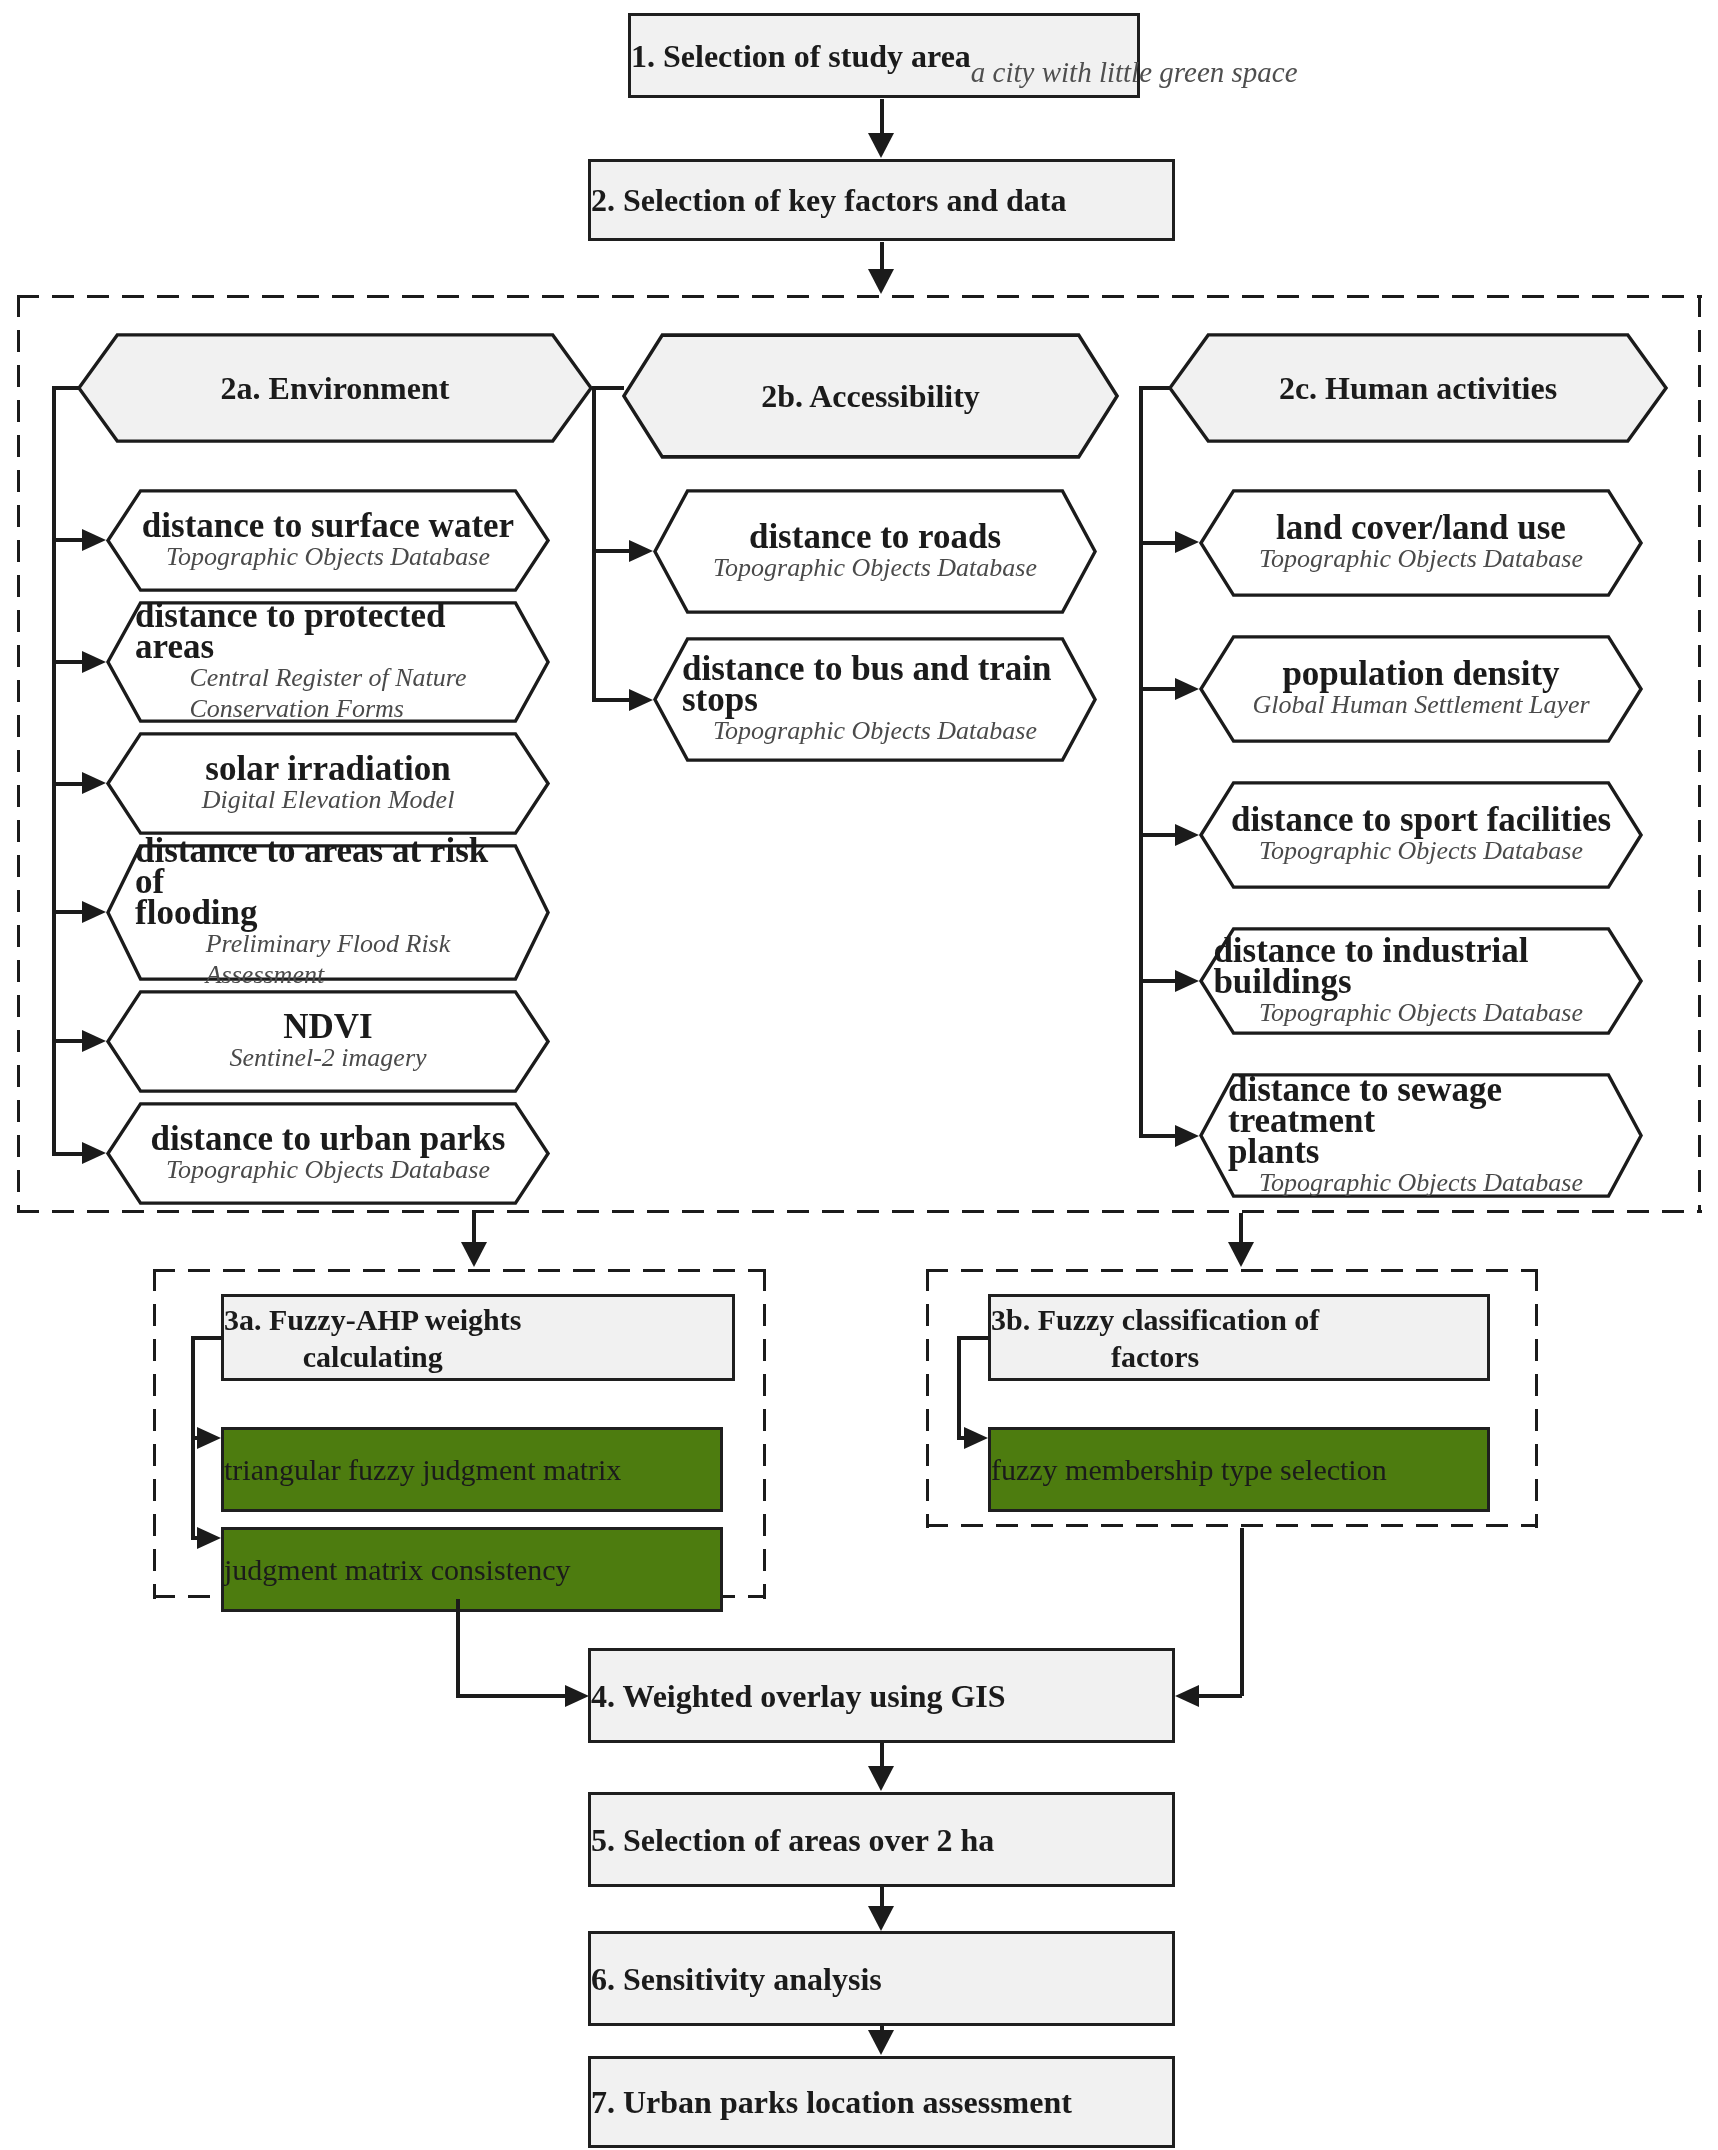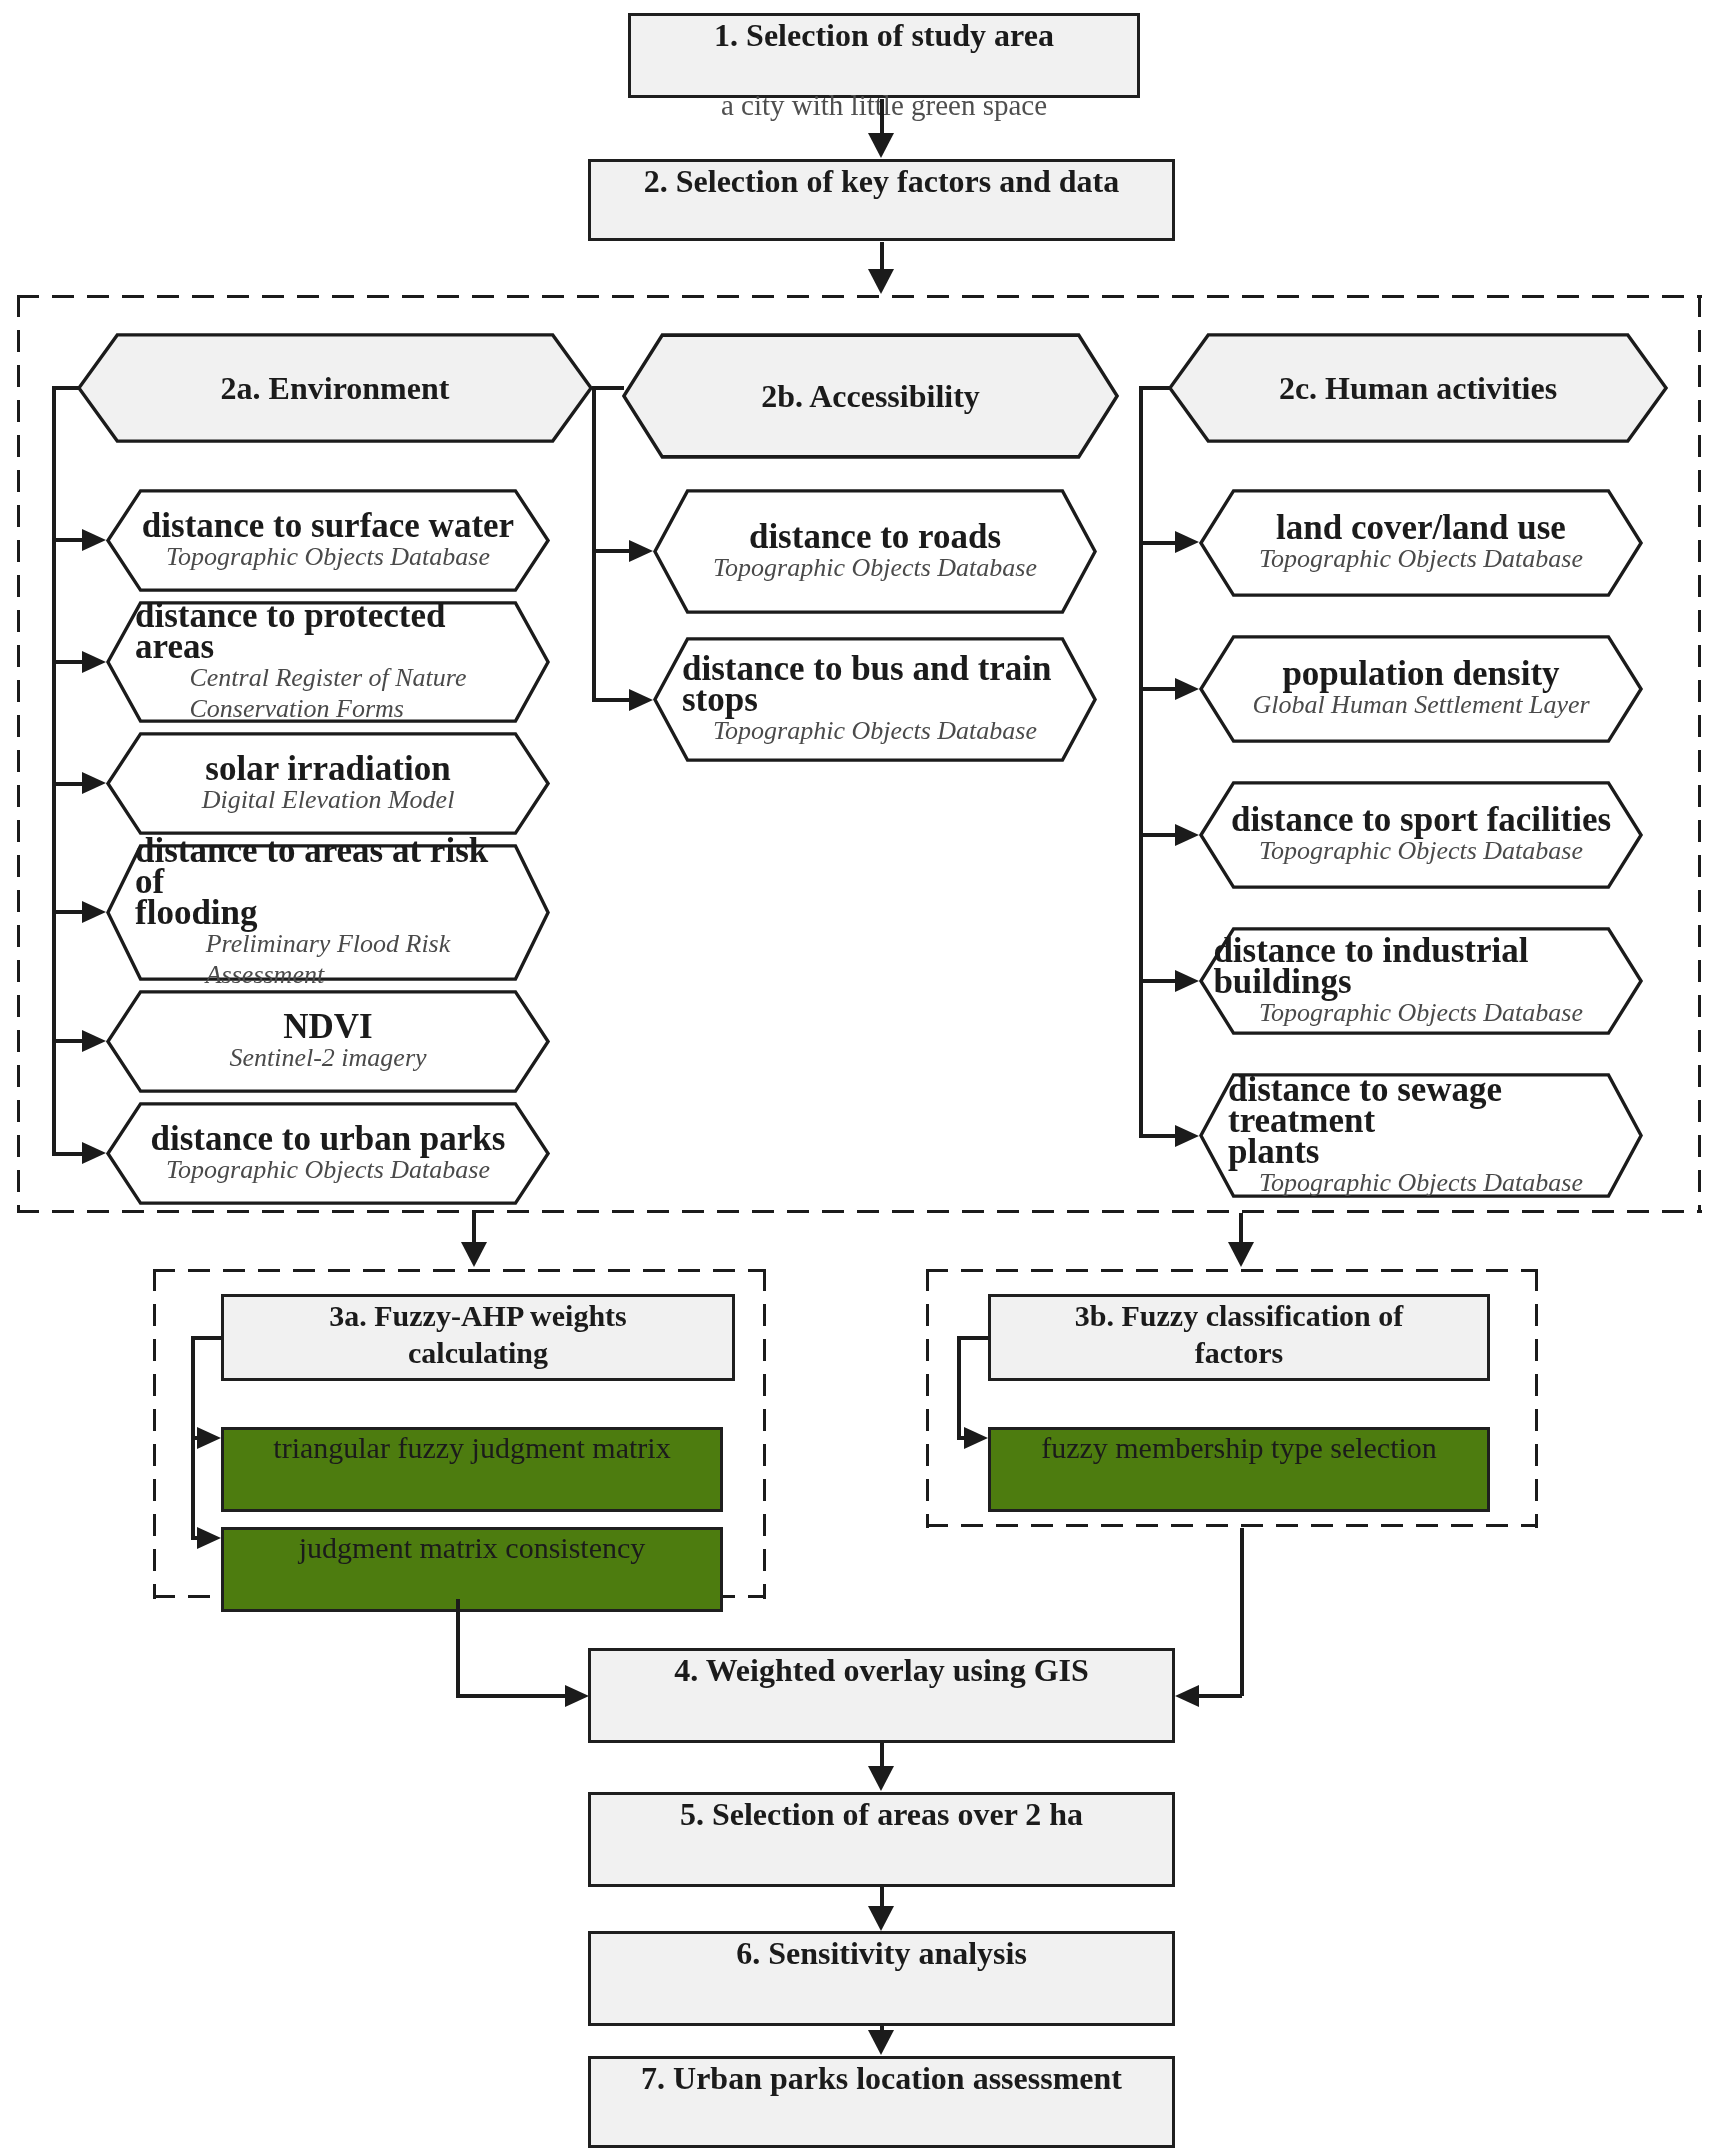--- a/index.html
+++ b/index.html
@@ -10,7 +10,7 @@
   
   .rbox{
     position:absolute;box-sizing:border-box;border:3.4px solid #1f1f1f;background:#f1f1f1;
-    display:flex;flex-direction:column;align-items:center;justify-content:space-between;text-align:center;
+    display:flex;flex-direction:row;align-items:center;justify-content:space-between;text-align:center;
   }
   .rbox.white{background:#4d7c0f;margin-top:32px;}
   

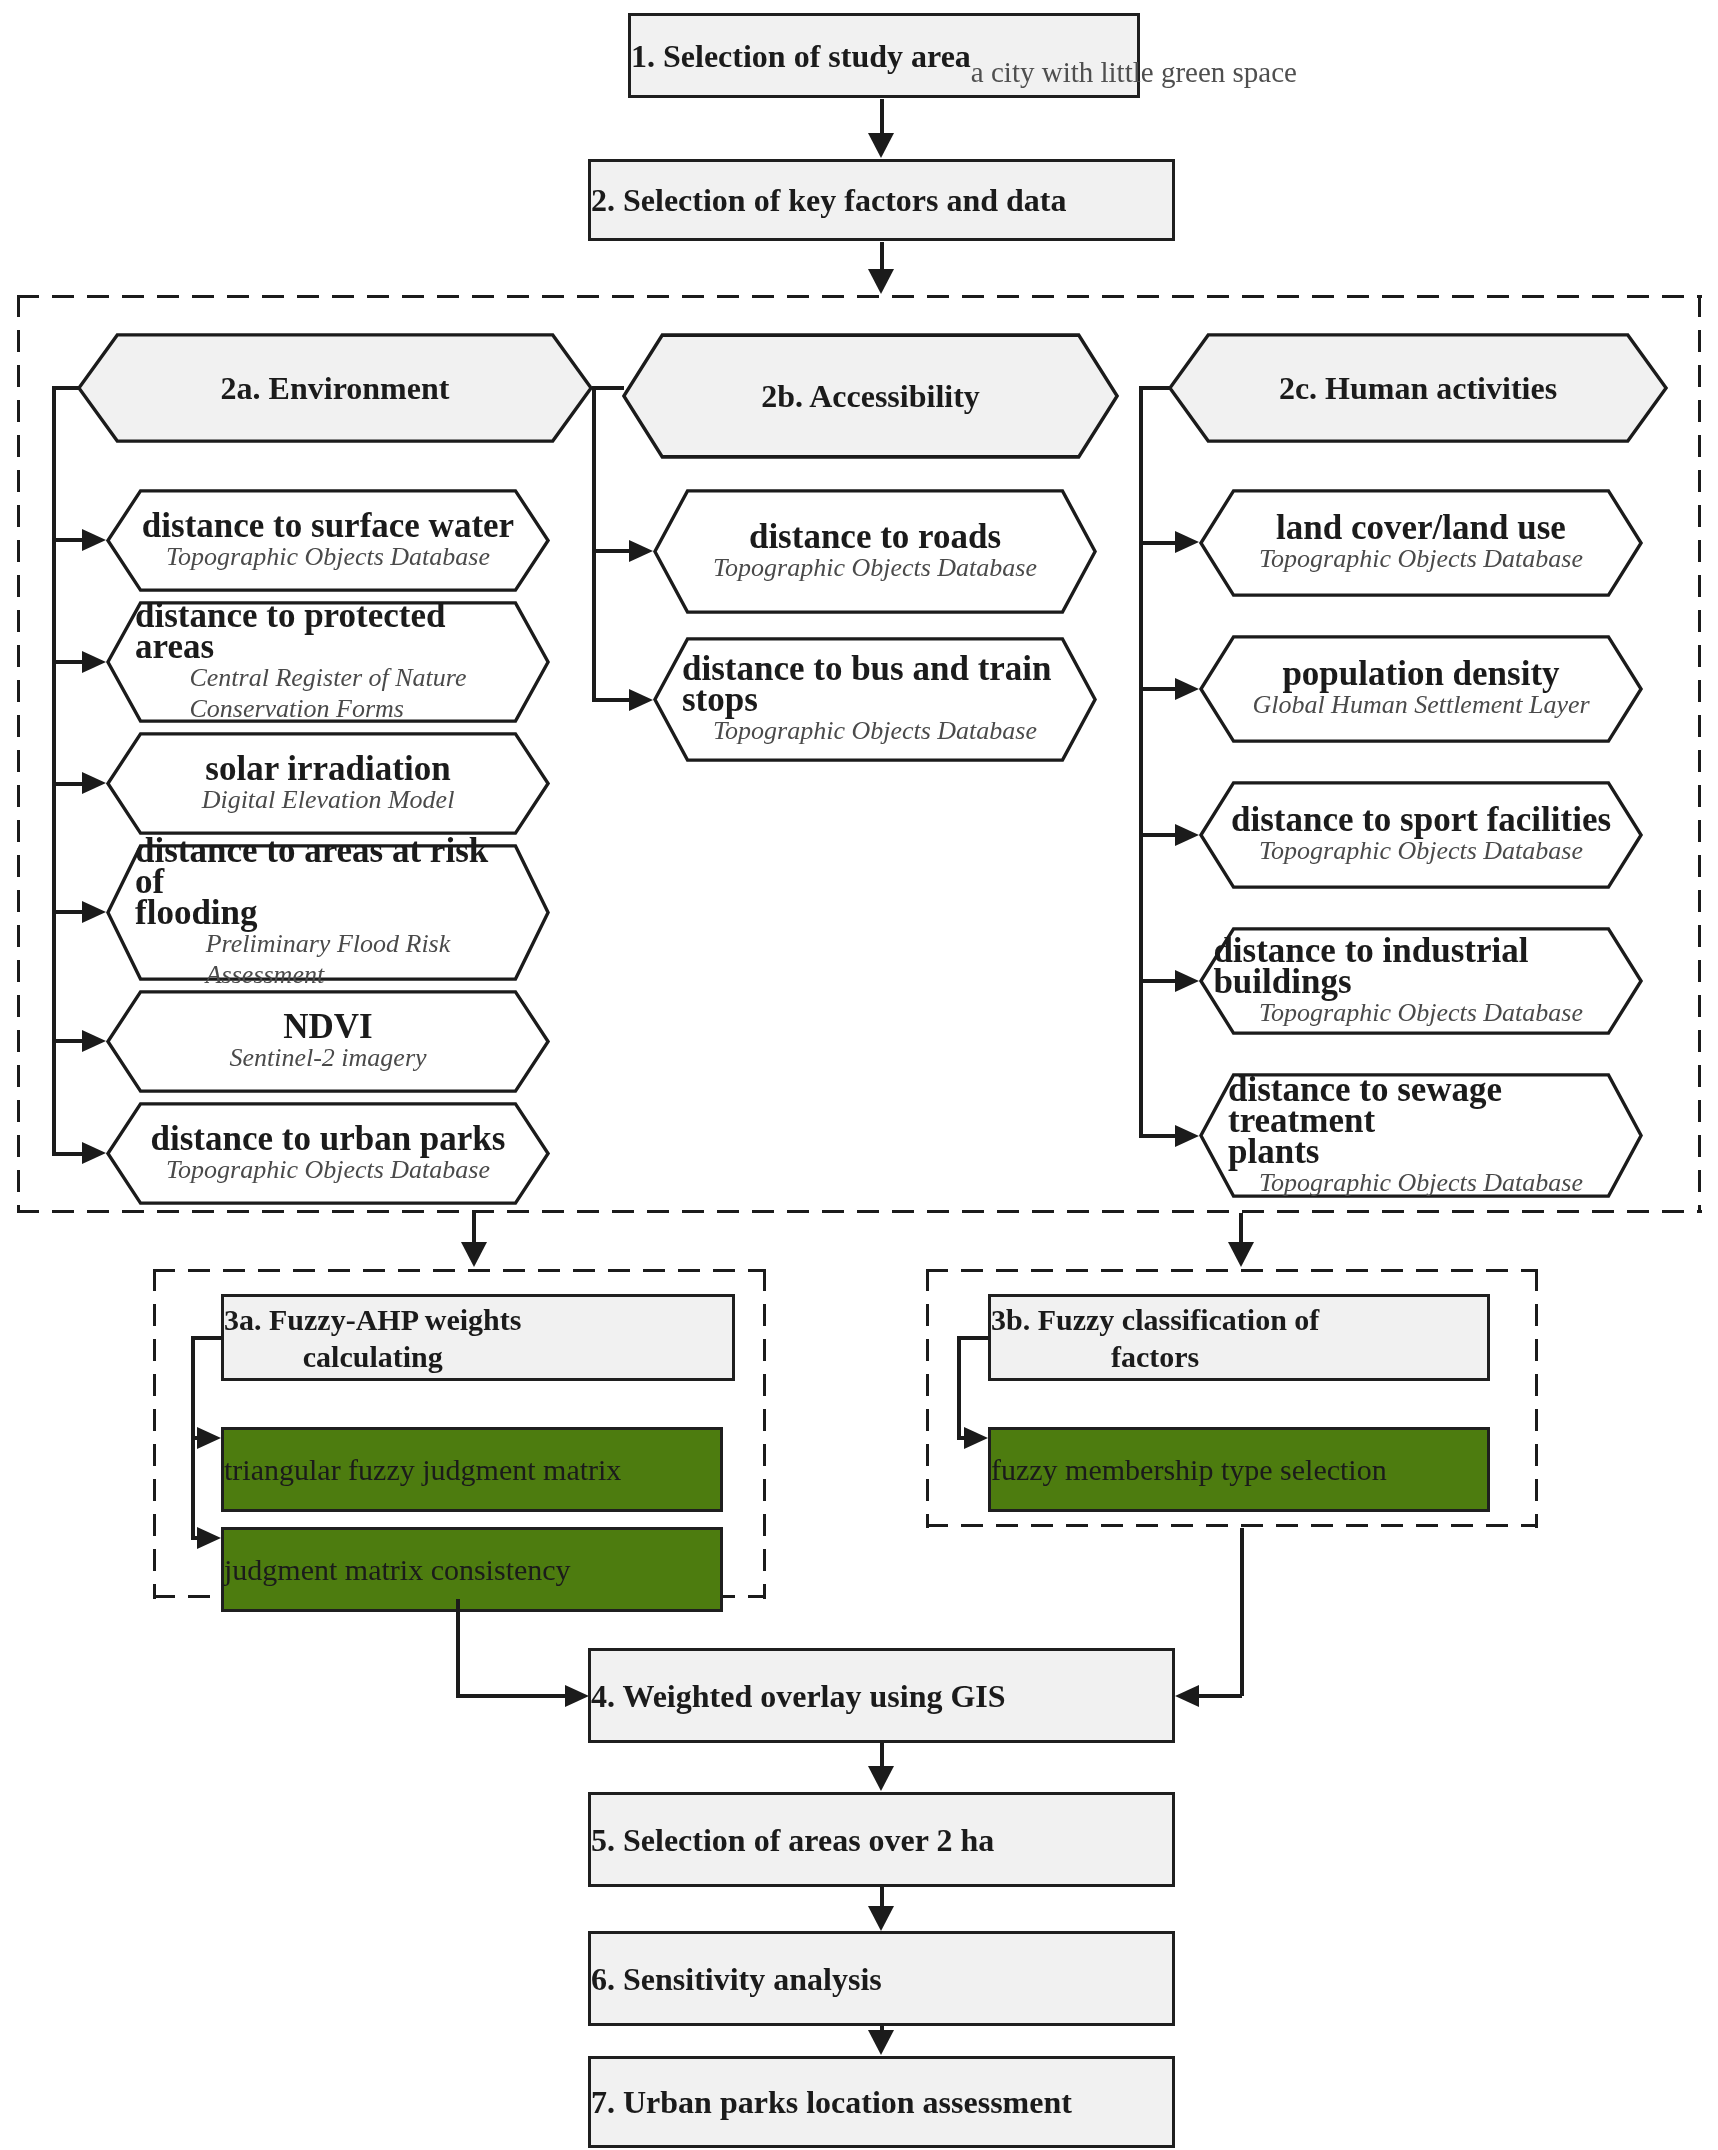--- a/index.html
+++ b/index.html
@@ -23,7 +23,7 @@
     align-items:center;justify-content:center;text-align:left;padding:0 29px;box-sizing:border-box;
   }
   .t-title{font-size:32px;font-weight:700;line-height:38px;white-space:pre;}
-  .t-sub{font-size:29px;line-height:35px;color:#4f4f4f;white-space:pre;margin-top:34px;}
+  .t-sub{font-size:29px;font-style:italic;line-height:35px;color:#4f4f4f;white-space:pre;margin-top:34px;}
   .t-head{font-size:32px;font-weight:700;line-height:37px;white-space:pre;}
   .t-head-sm{font-size:30px;font-weight:700;line-height:37px;white-space:pre-line;}
   .t-name{font-size:35px;font-weight:700;line-height:31px;white-space:pre-line;}

